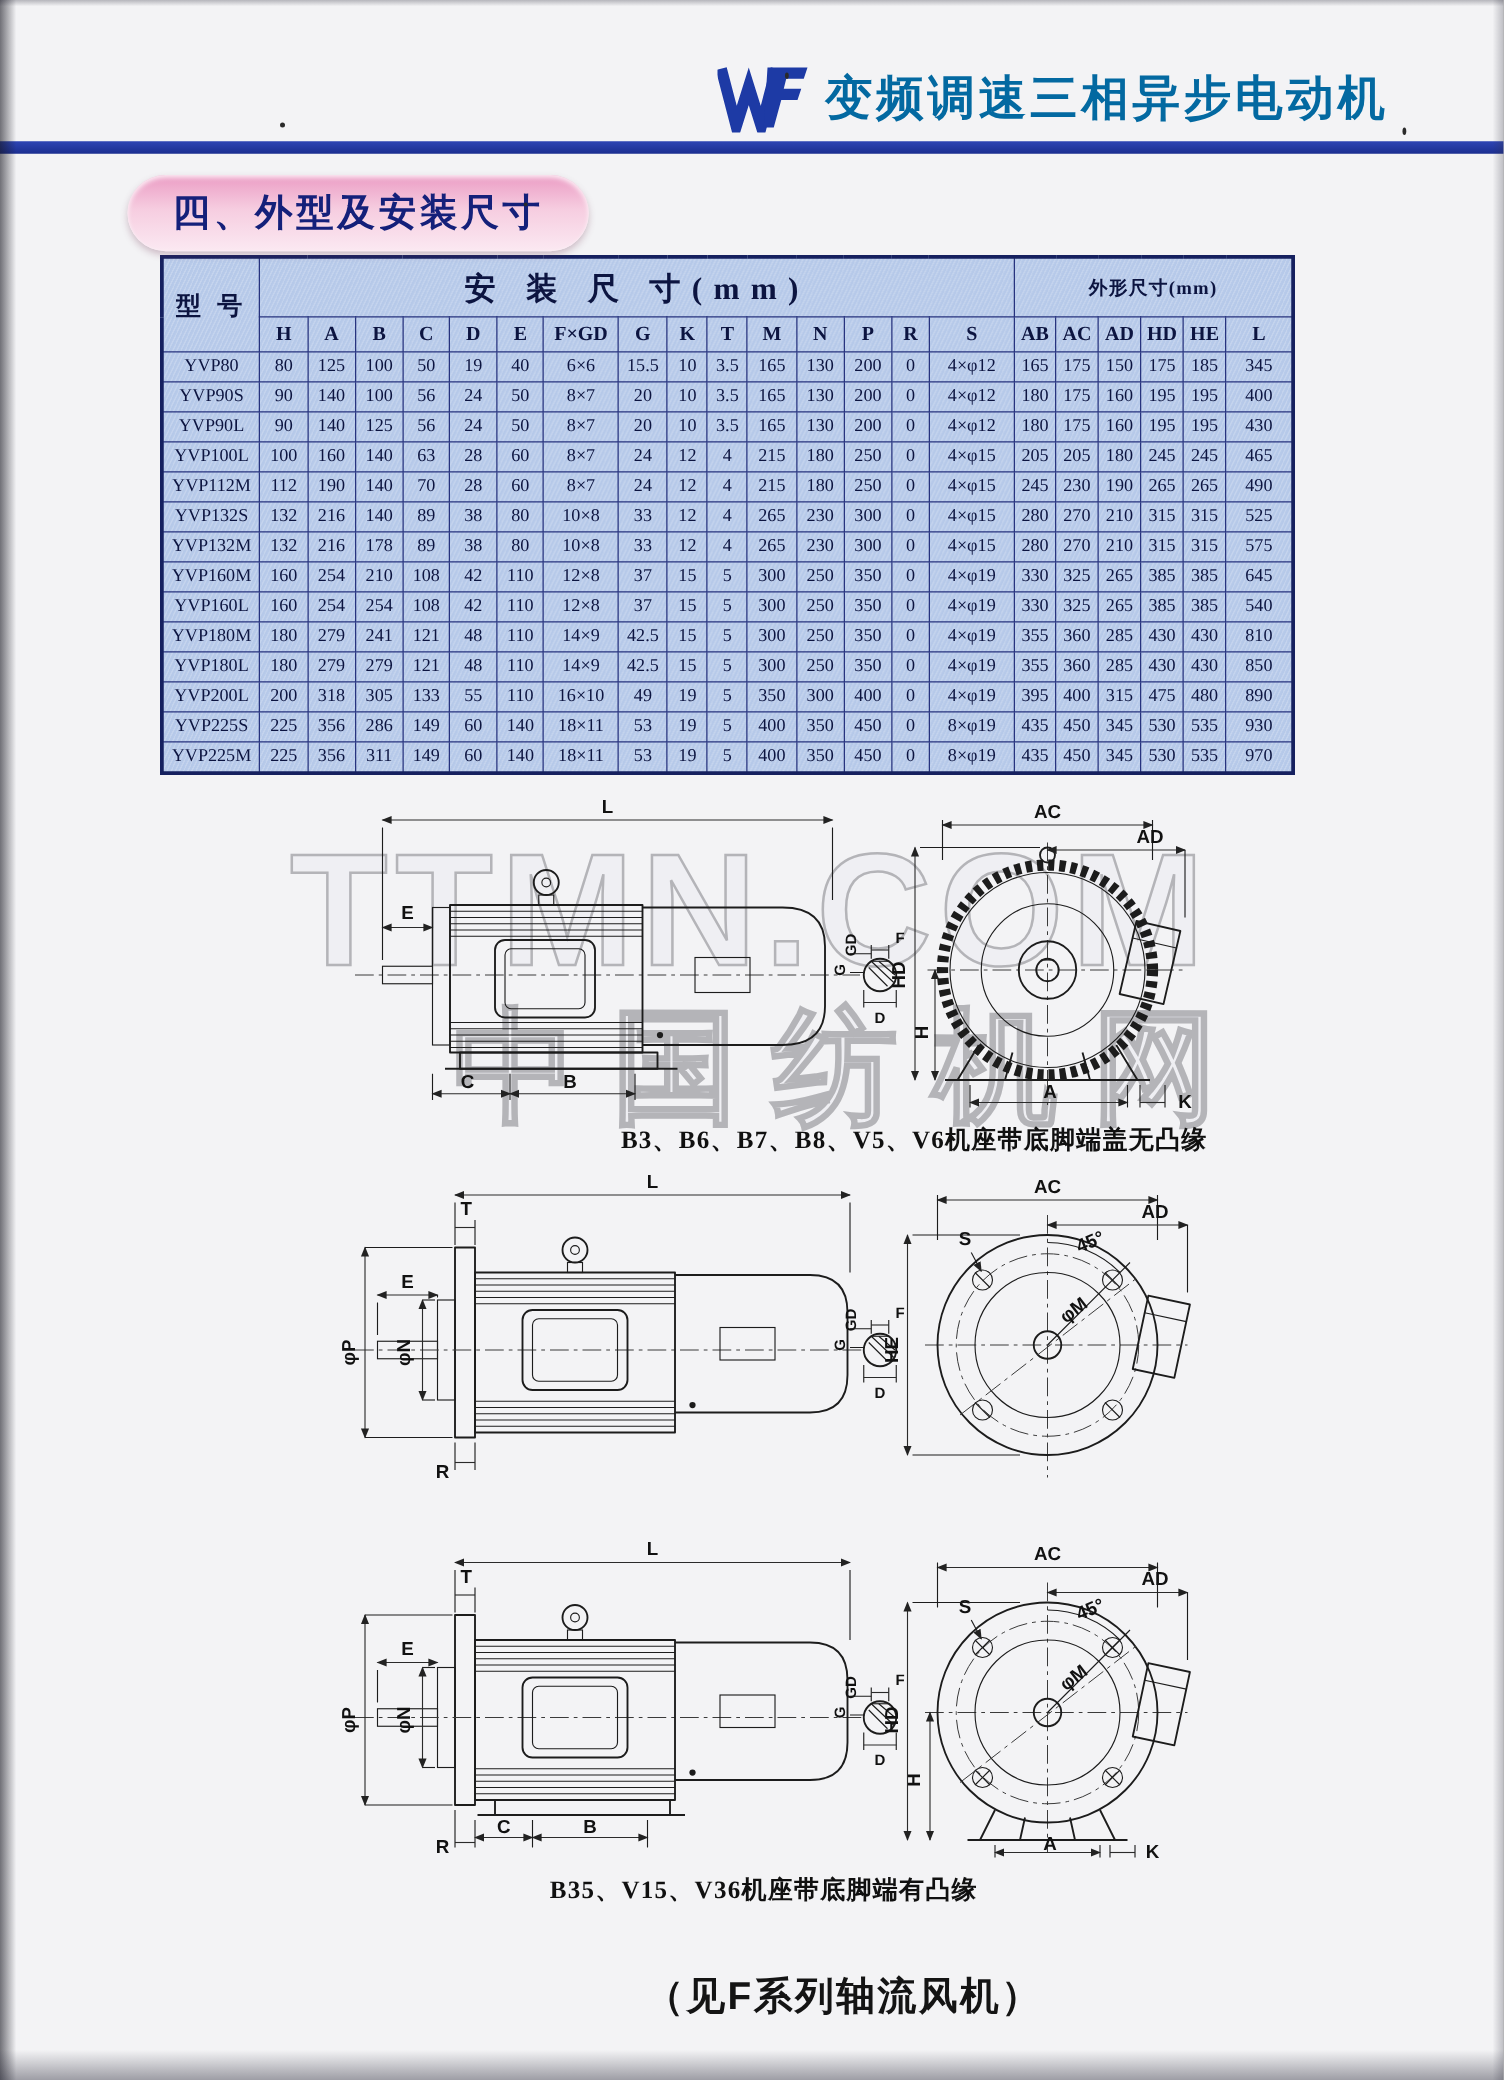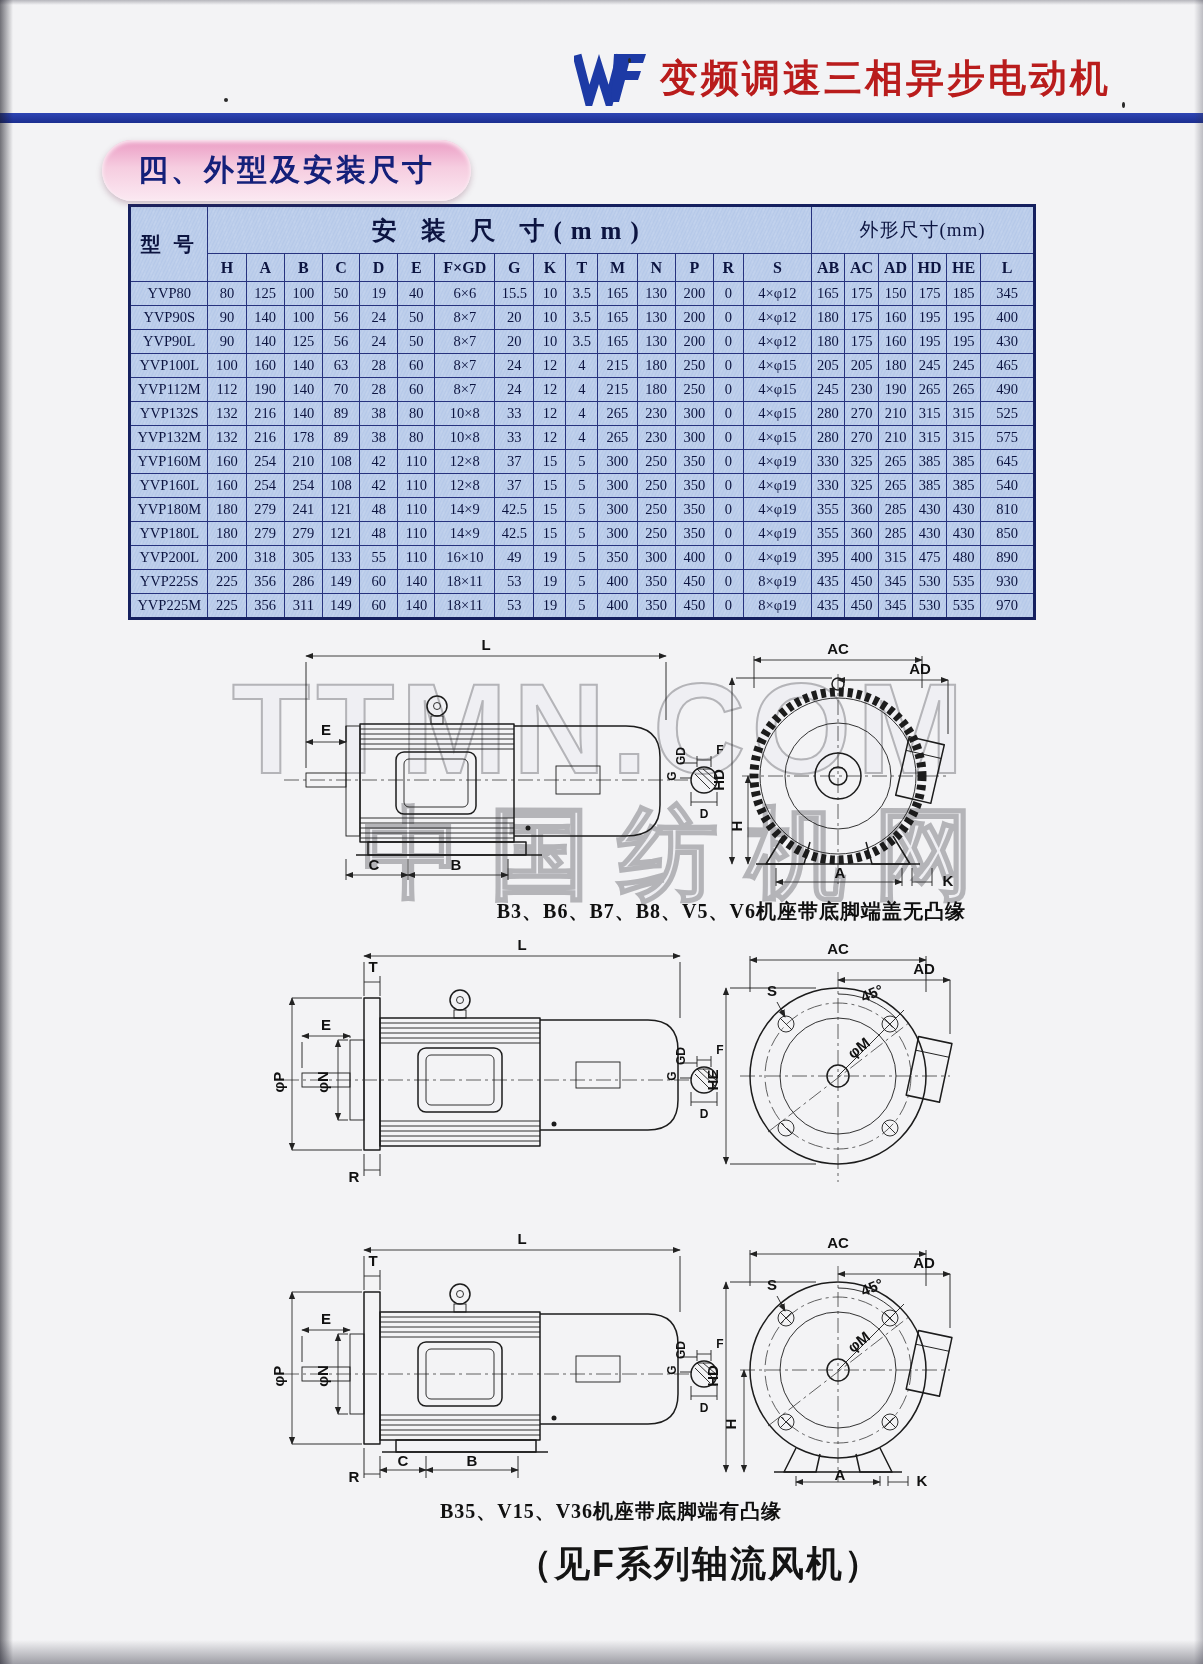--- a/index.html
+++ b/index.html
@@ -14,7 +14,7 @@
 
   
   .header-block{position:absolute;top:50px;right:92px;display:flex;align-items:center;gap:12px;z-index:3;}
-  .page-title{font-size:38px;font-weight:bold;color:#b91c1c;letter-spacing:3px;white-space:nowrap;}
+  .page-title{font-size:38px;font-weight:bold;color:#0369a1;letter-spacing:3px;white-space:nowrap;}
   .blue-rule{position:absolute;left:0;top:113px;width:100%;height:10px;
              background:linear-gradient(180deg,#2e45b4,#1b2e90);z-index:3;}
 

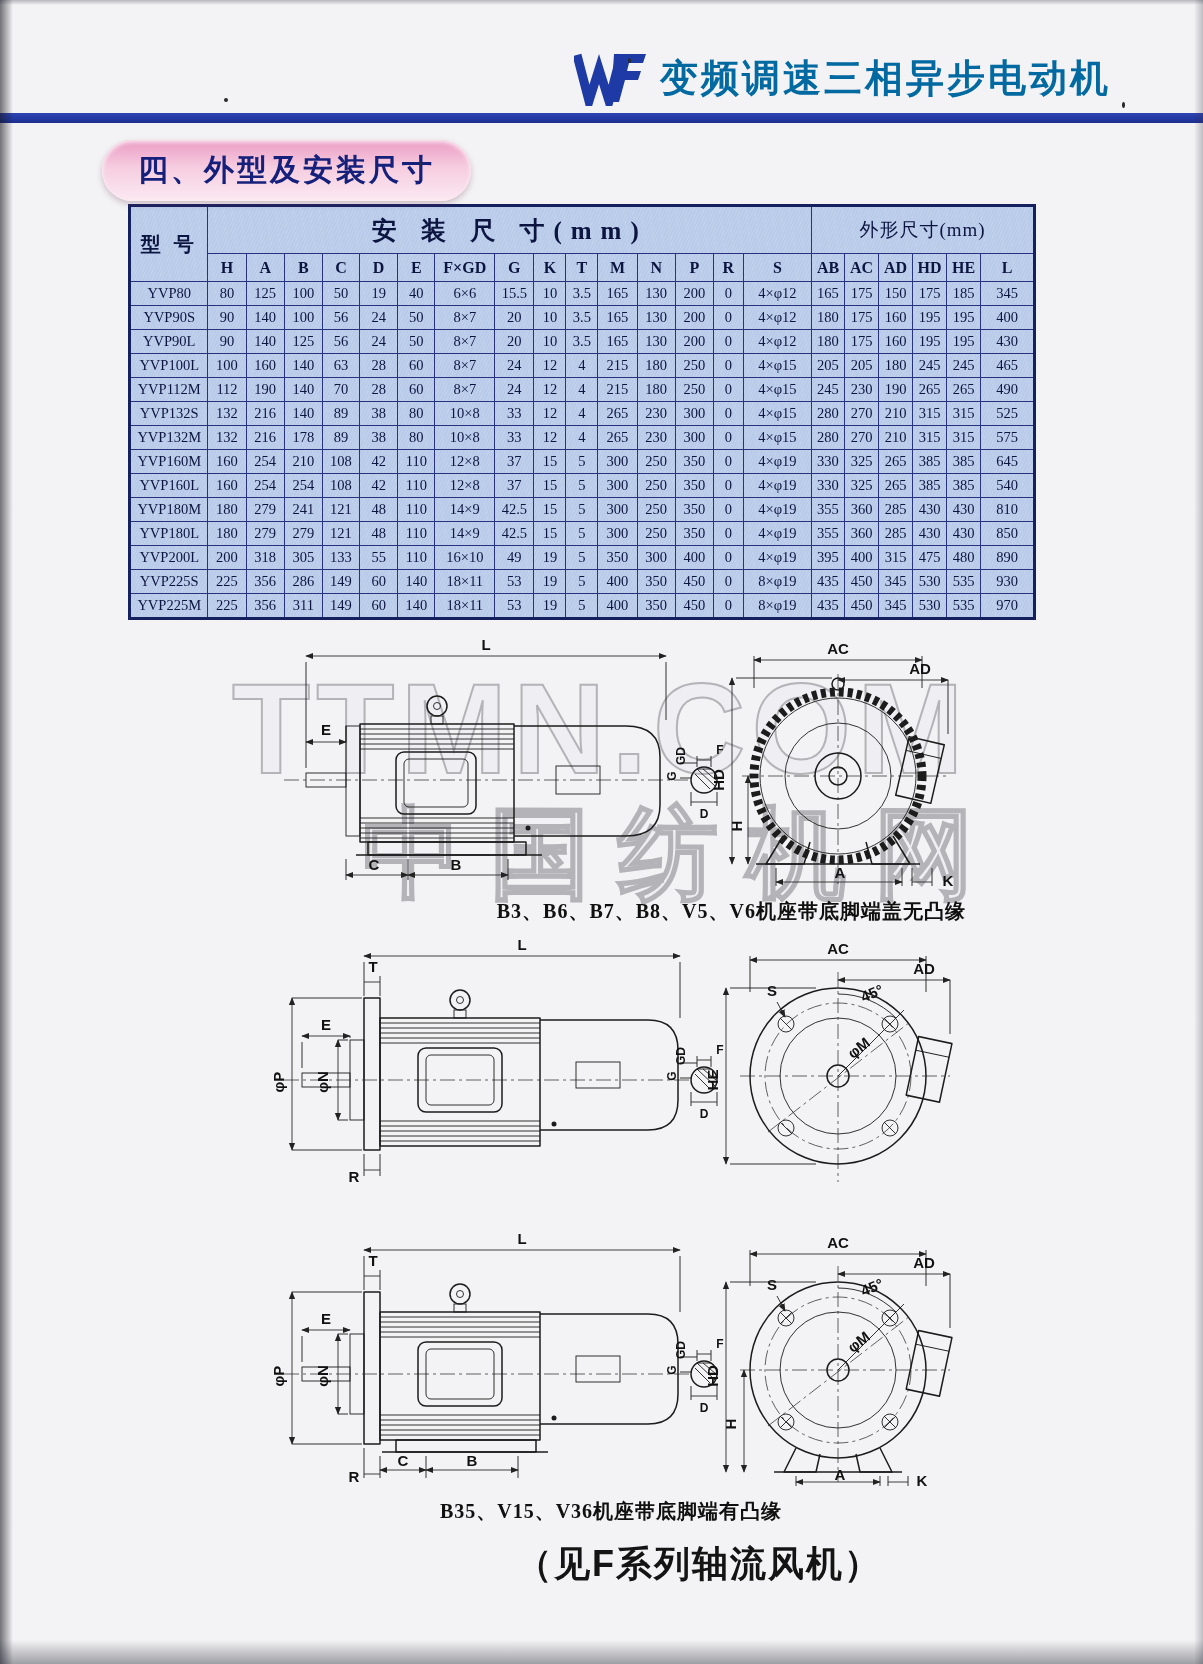--- a/index.html
+++ b/index.html
@@ -32,7 +32,7 @@
   #dims-table th,#dims-table td{border:1px solid #27337e;text-align:center;vertical-align:middle;padding:0;overflow:hidden;}
   .h-model{font-size:20px;font-weight:bold;letter-spacing:4px;}
   .h-install{font-size:25px;font-weight:bold;letter-spacing:9px;height:46px;}
-  .h-outline{font-size:19px;font-weight:normal;letter-spacing:1px;}
+  .h-outline{font-size:15px;font-weight:bold;letter-spacing:1px;}
   #dims-table thead tr.r2 th{height:27px;font-size:16px;font-weight:bold;}
   #dims-table tbody td{height:23px;font-size:14.5px;}
 

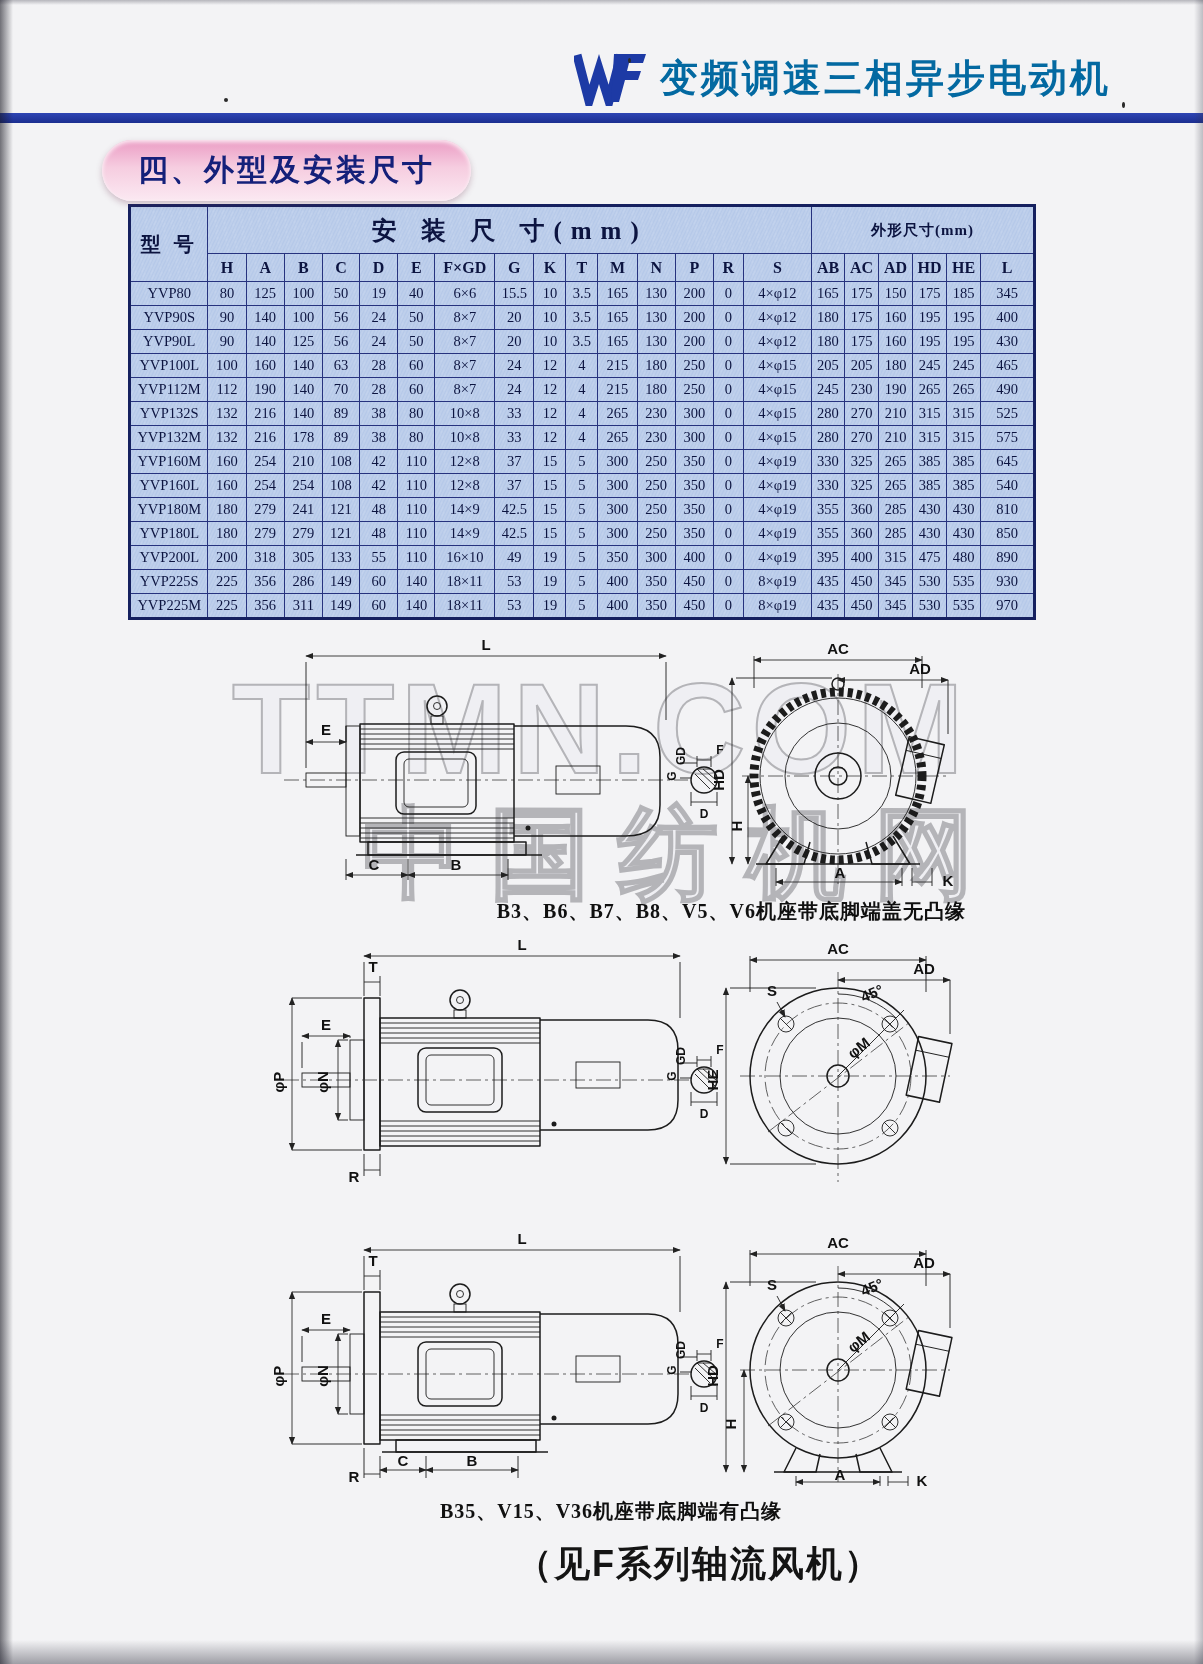--- a/index.html
+++ b/index.html
@@ -22,7 +22,7 @@
   .badge{position:absolute;background:linear-gradient(180deg,#eb9cc4 0%,#f6cde0 45%,#fbe9f2 100%);
          border-radius:32px;color:#14207a;font-weight:bold;font-size:30px;letter-spacing:3px;
          padding:10px 36px;box-shadow:0 3px 6px rgba(120,60,90,.3), inset 0 2px 4px rgba(255,255,255,.85);z-index:3;}
-  .badge-note{position:absolute;font-weight:bold;font-size:36px;color:#141414;letter-spacing:2px;z-index:3;}
+  .badge-note{position:absolute;font-weight:bold;font-size:31px;color:#141414;letter-spacing:2px;z-index:3;margin-top:36px;}
 
   
   #dims-table{position:absolute;left:128px;top:204px;width:908px;border-collapse:collapse;table-layout:fixed;

